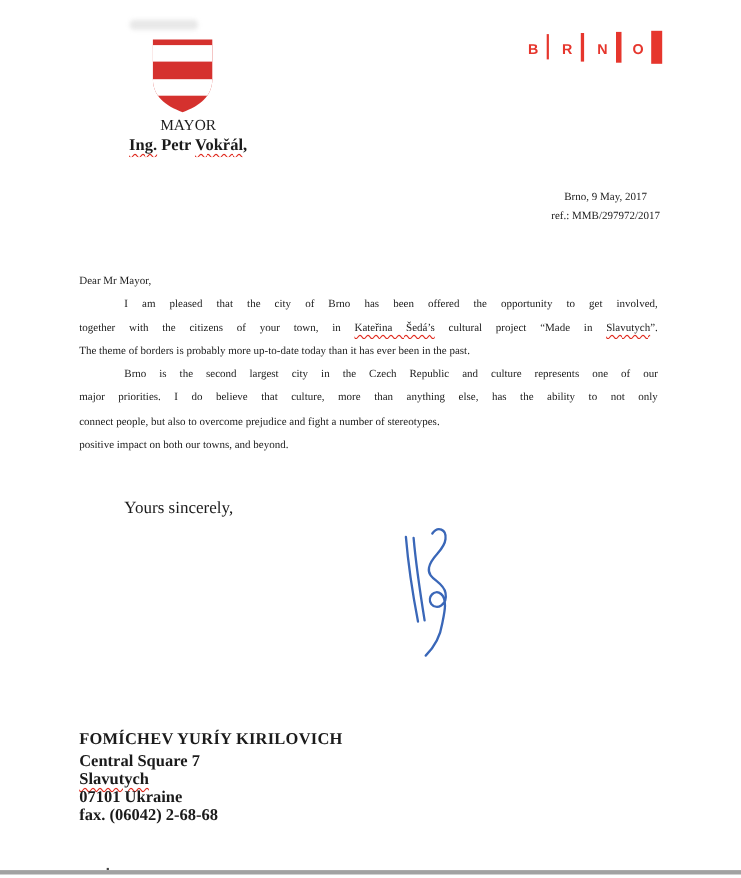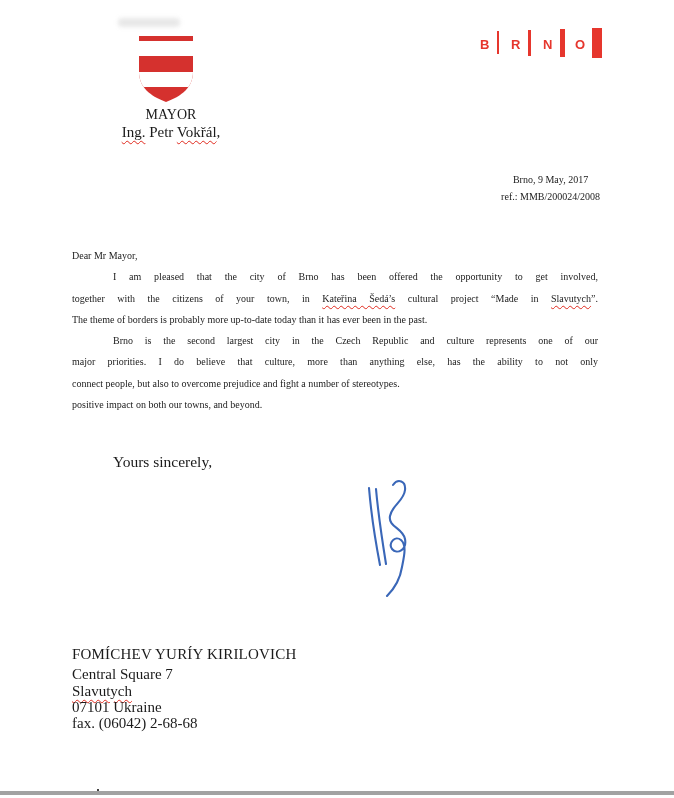--- a/index.html
+++ b/index.html
@@ -42,7 +42,7 @@
   .letter-body .tl{text-align:justify;text-align-last:justify;}
   .letter-body .tl.last{text-align-last:left;}
   .tl.ind{padding-left:41px;}
-  .centered .tl{text-align:right;text-align-last:center;}
+  .centered .tl{text-align:right;text-align-last:center;font-weight:bold;}
   
   .sp{text-decoration-line:underline;text-decoration-style:wavy;
     text-decoration-color:var(--squiggle-red,#e02a1e);

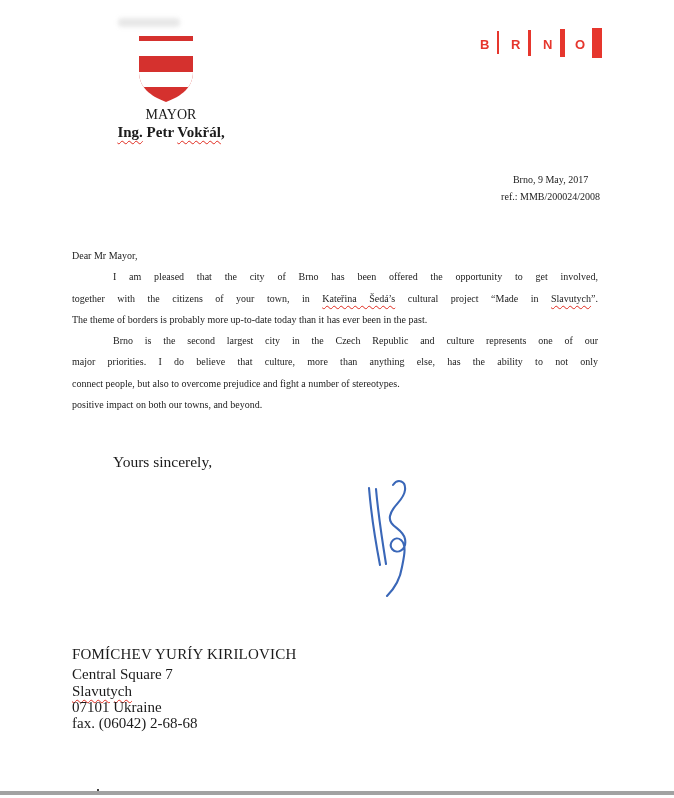--- a/index.html
+++ b/index.html
@@ -102,7 +102,7 @@
 
   <div class="dateline">
     <div>Brno, 9 May, 2017</div>
-    <div>ref.: MMB/200024/2008</div>
+    <div>ref.: MMB/297972/2017</div>
   </div>
 
   <div class="letter-body lines">

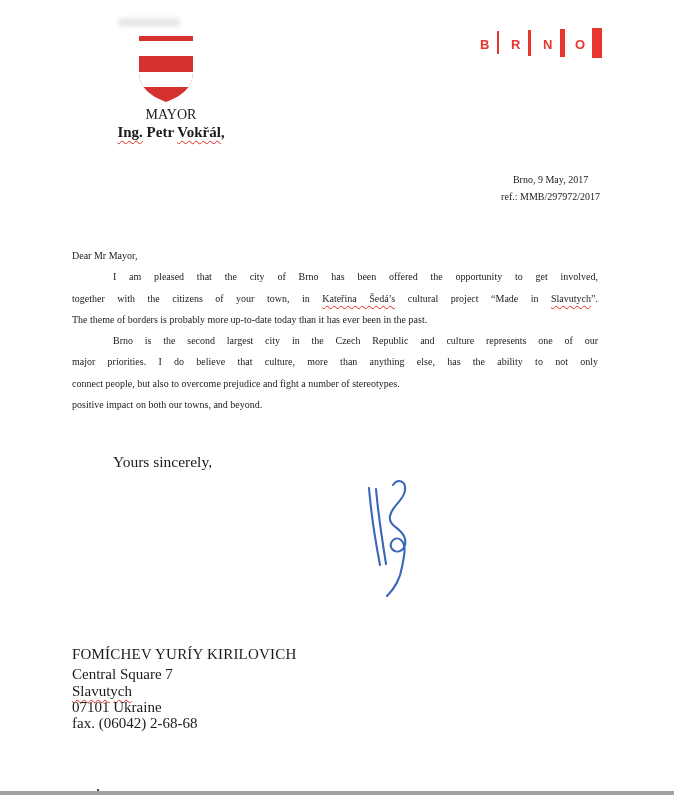--- a/index.html
+++ b/index.html
@@ -51,7 +51,7 @@
   .valediction{position:absolute;left:113px;top:453px;font-size:15.5px;}
   .signature{position:absolute;left:352px;top:477px;}
   
-  .recipient{position:absolute;left:72px;top:646px;font-size:15px;line-height:16.3px;}
+  .recipient{position:absolute;left:72px;top:664px;font-size:15px;line-height:16.3px;font-weight:bold;}
   .recipient .tl{text-align:left;text-align-last:auto;}
   .recipient .tl:first-child{margin-bottom:4px;letter-spacing:.2px;}
   

